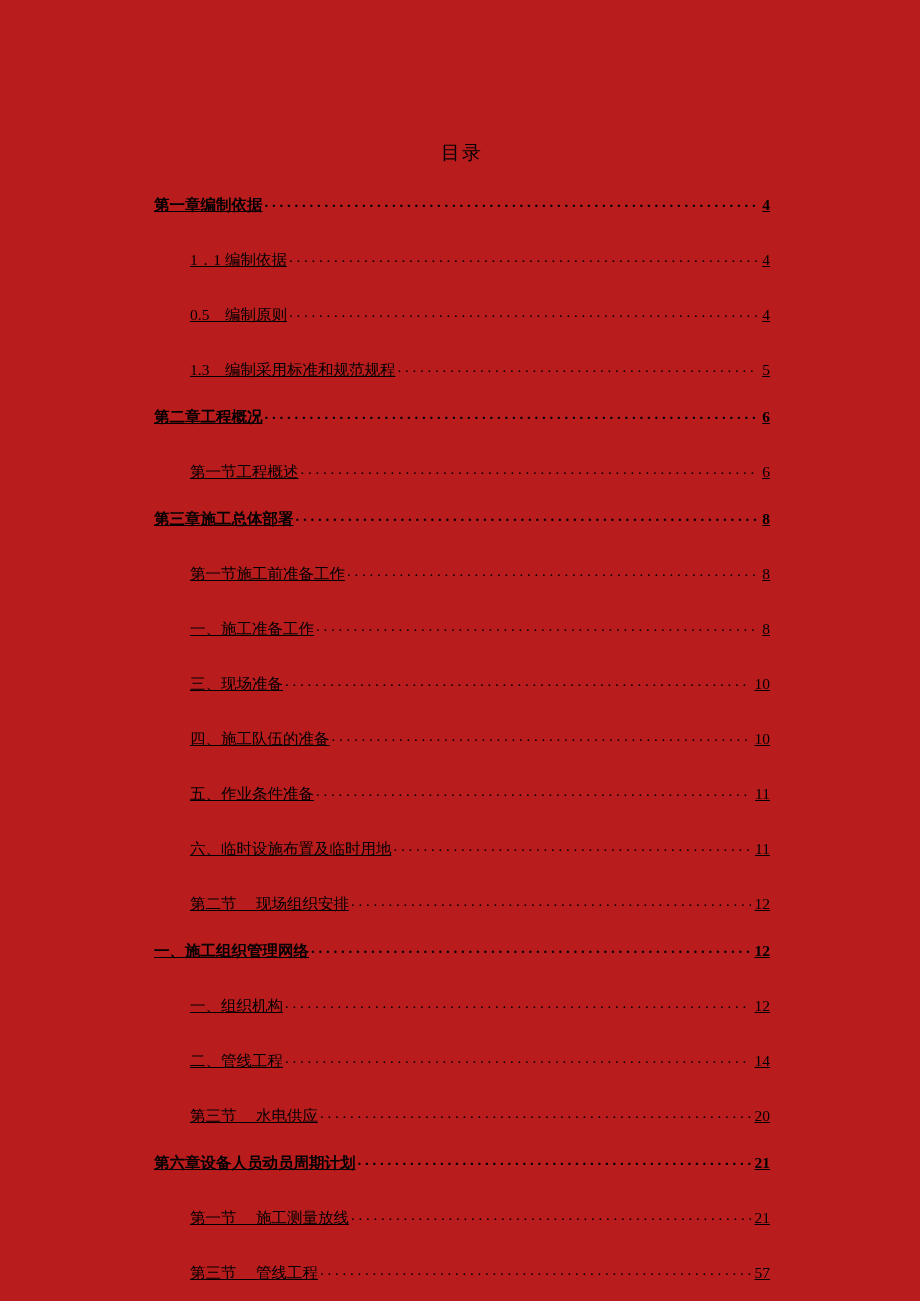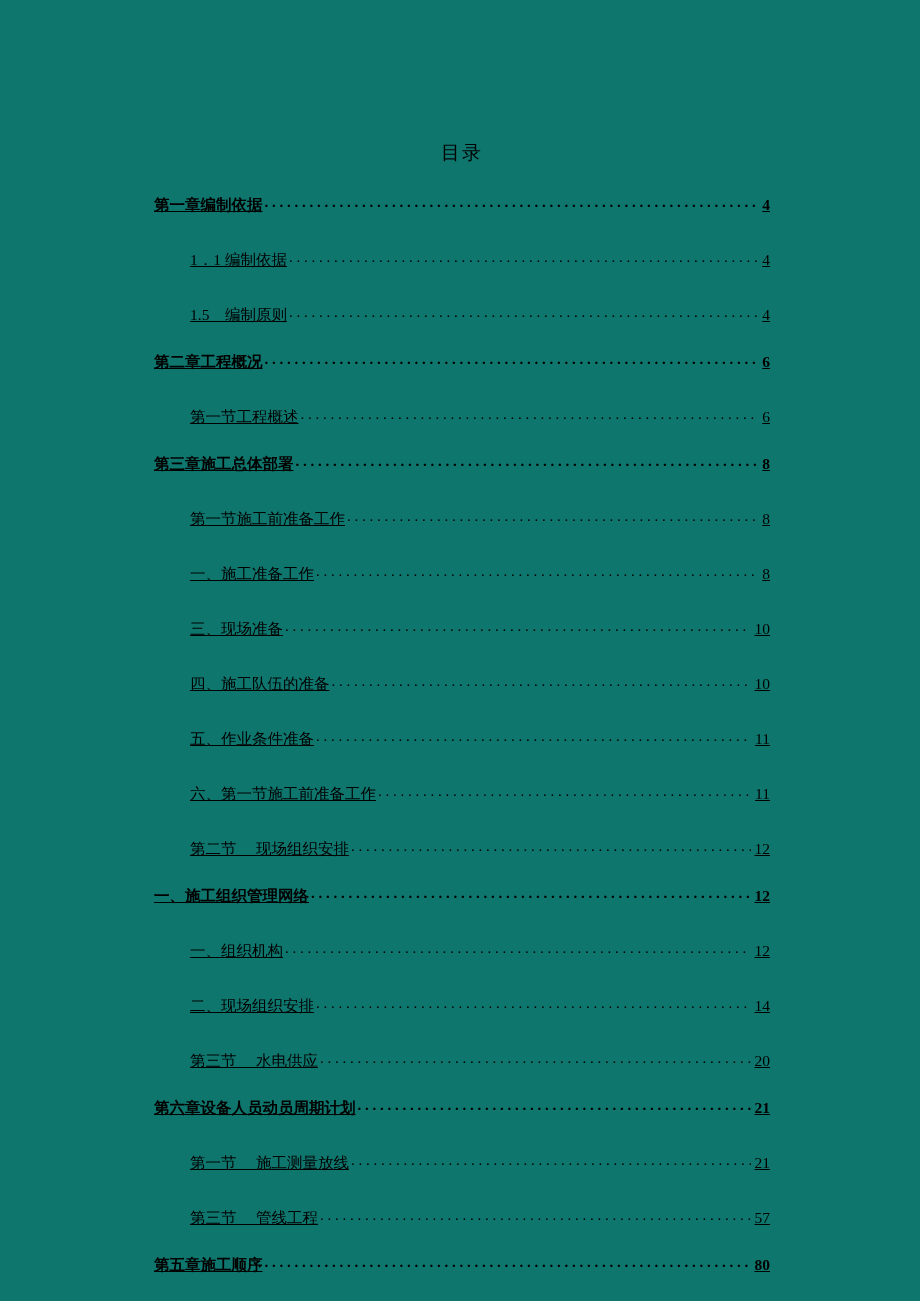--- a/index.html
+++ b/index.html
@@ -12,7 +12,7 @@
     width: 920px;
     height: 1301px;
     margin: 0 auto;
-    background: #0f766e;
+    background: #b91c1c;
     box-sizing: border-box;
     padding: 140px 150px 0 154px;
   }

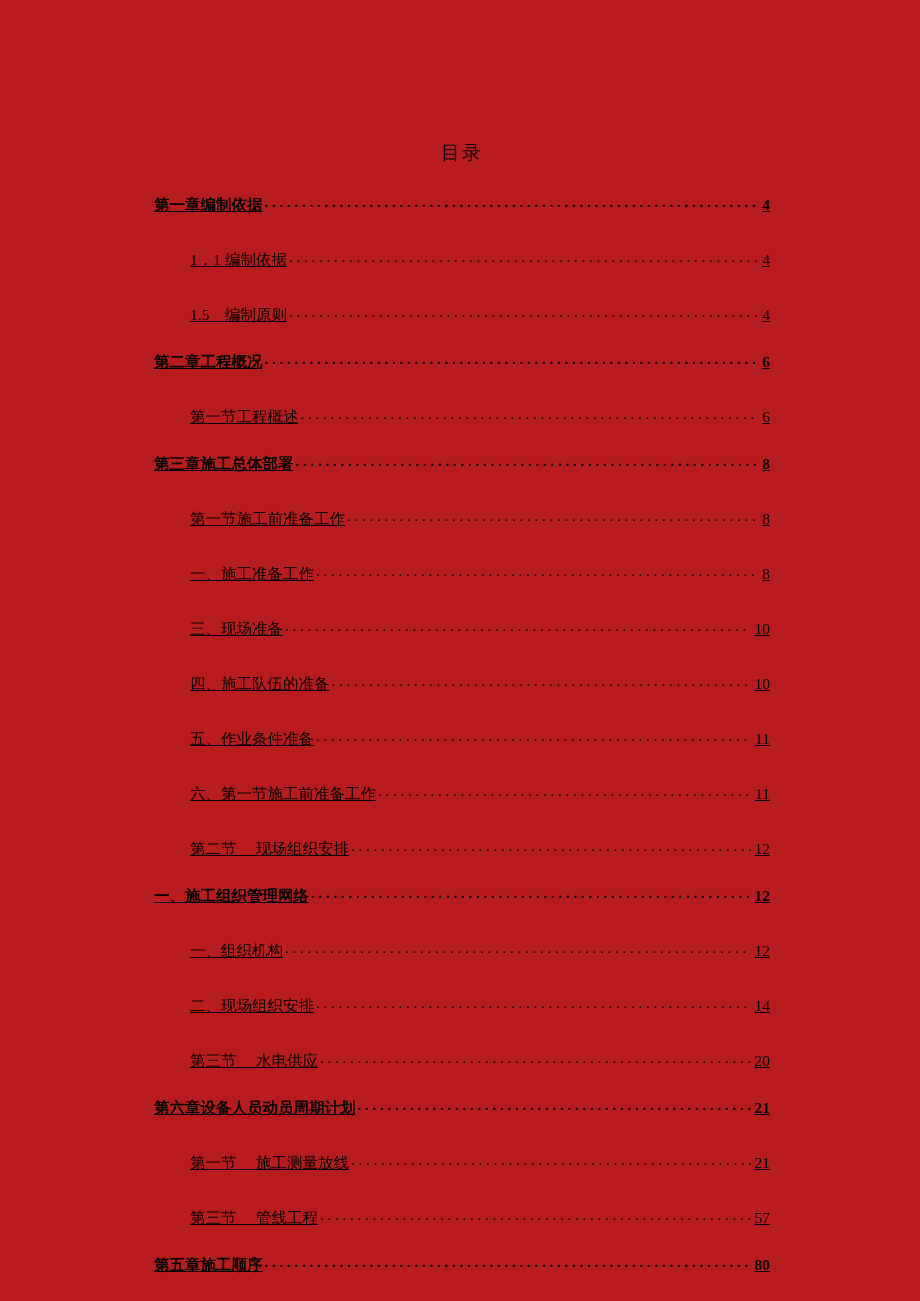--- a/index.html
+++ b/index.html
@@ -81,7 +81,7 @@
         <span class="toc-page">4</span>
       </div>
       <div class="toc-row indent-1">
-        <span class="toc-label">1.5　编制原则</span>
+        <span class="toc-label">0.5　编制原则</span>
         <span class="toc-leader"></span>
         <span class="toc-page">4</span>
       </div>

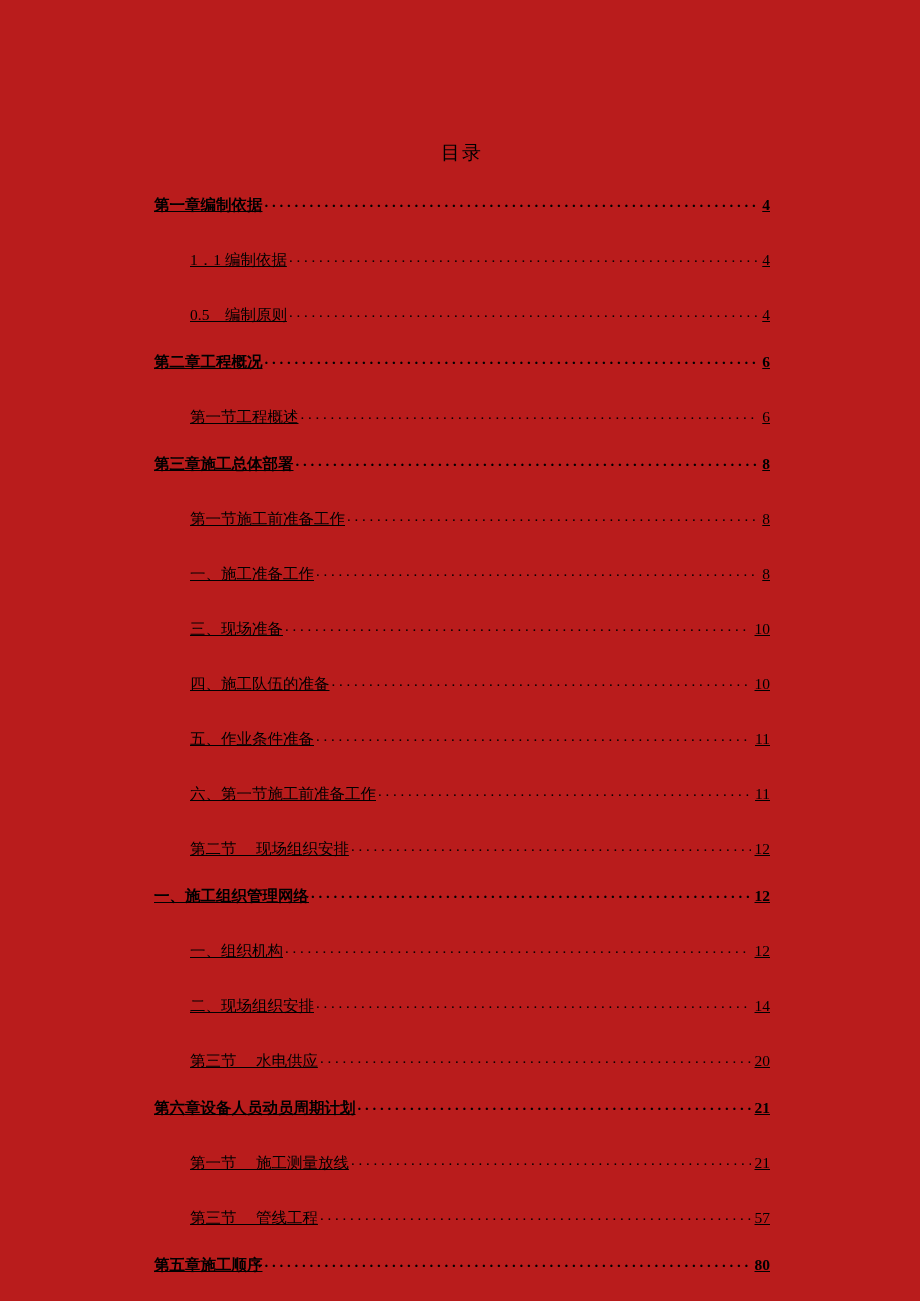--- a/index.html
+++ b/index.html
@@ -84,6 +84,11 @@
         <span class="toc-label">0.5　编制原则</span>
         <span class="toc-leader"></span>
         <span class="toc-page">4</span>
+      </div>
+      <div class="toc-row indent-1">
+        <span class="toc-label">1.3　编制采用标准和规范规程</span>
+        <span class="toc-leader"></span>
+        <span class="toc-page">5</span>
       </div>
       <div class="toc-row indent-0 bold">
         <span class="toc-label">第二章工程概况</span>

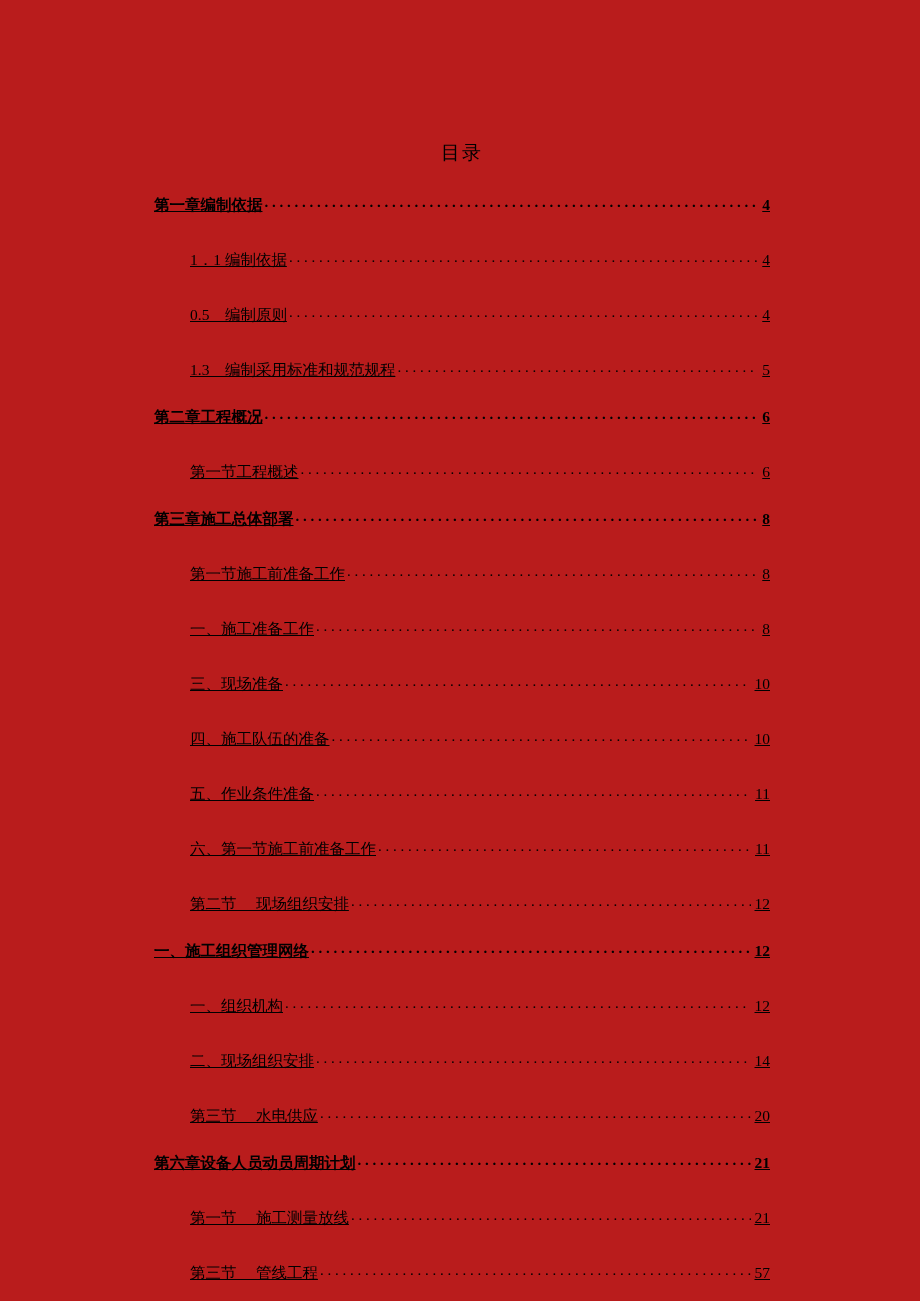--- a/index.html
+++ b/index.html
@@ -131,7 +131,7 @@
         <span class="toc-page">11</span>
       </div>
       <div class="toc-row indent-1">
-        <span class="toc-label">六、第一节施工前准备工作</span>
+        <span class="toc-label">六、临时设施布置及临时用地</span>
         <span class="toc-leader"></span>
         <span class="toc-page">11</span>
       </div>

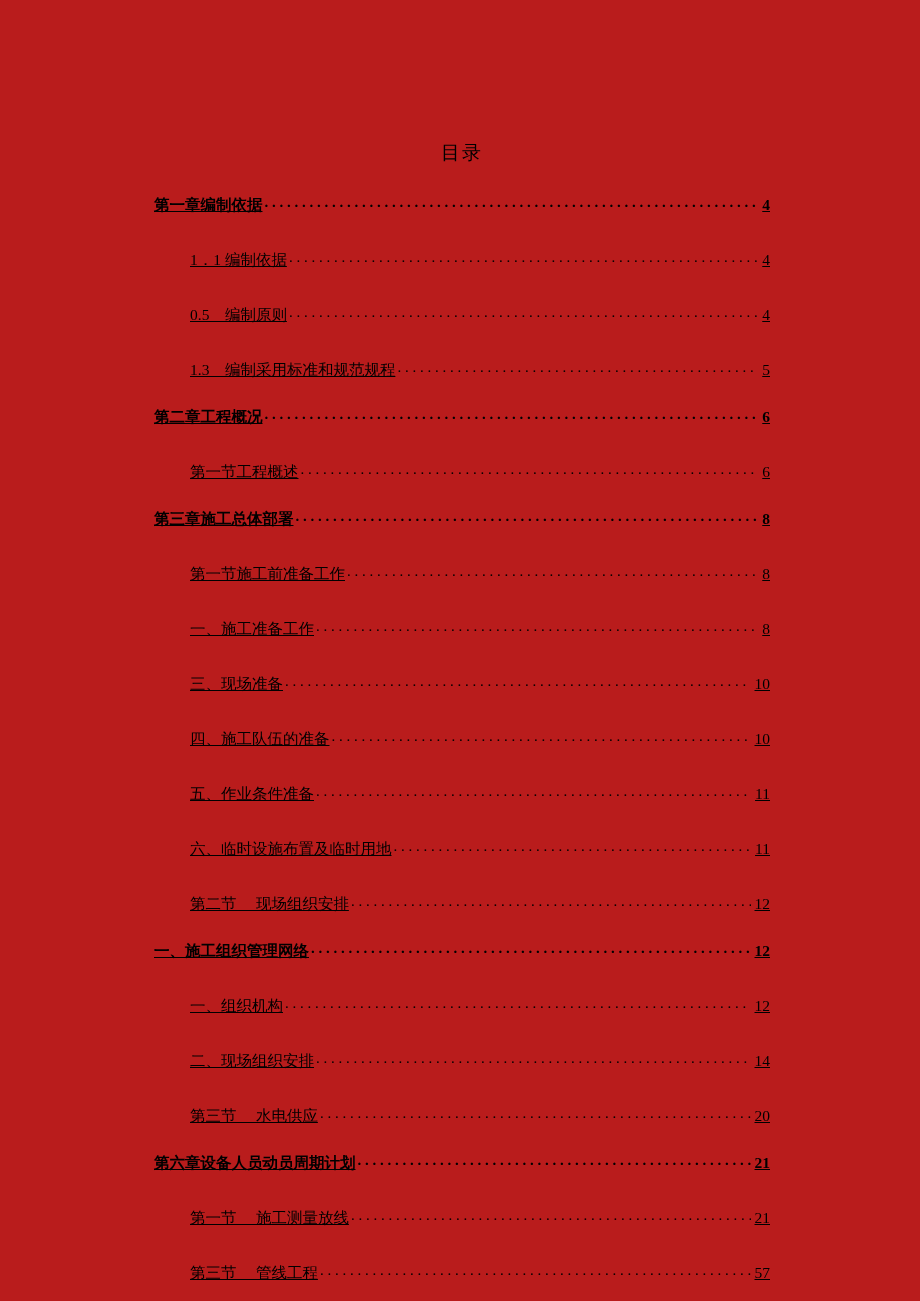--- a/index.html
+++ b/index.html
@@ -151,7 +151,7 @@
         <span class="toc-page">12</span>
       </div>
       <div class="toc-row indent-1">
-        <span class="toc-label">二、现场组织安排</span>
+        <span class="toc-label">二、管线工程</span>
         <span class="toc-leader"></span>
         <span class="toc-page">14</span>
       </div>

